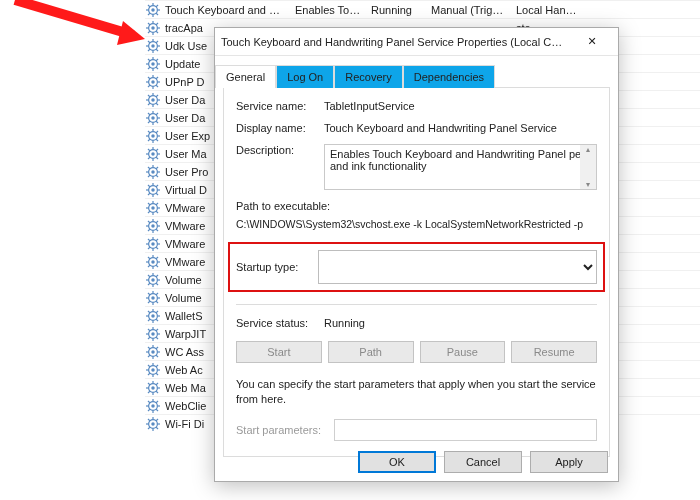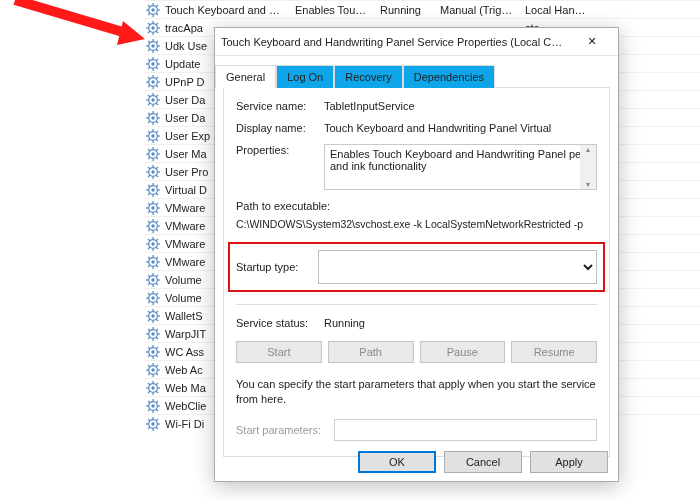--- a/index.html
+++ b/index.html
@@ -12,7 +12,7 @@
 .srow .gear svg{width:14px;height:14px}
 .scell{white-space:nowrap;overflow:hidden;text-overflow:ellipsis;padding-right:8px}
 .c-name{width:130px}
-.c-desc{width:85px}
+.c-desc{width:76px}
 .c-stat{width:60px}
 .c-type{width:85px}
 .c-log{width:70px}

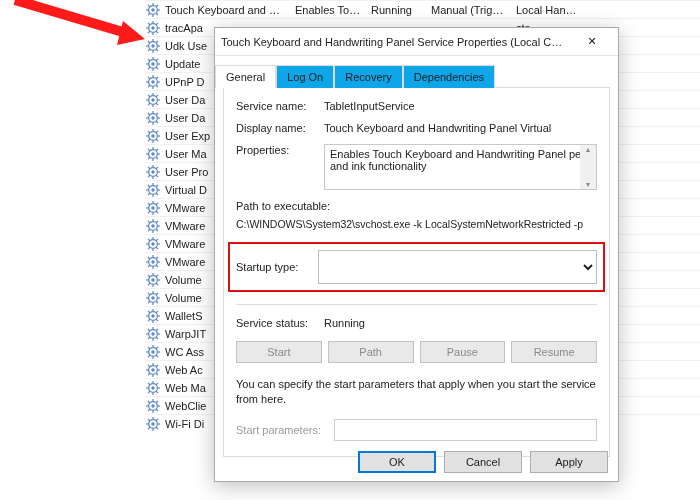--- a/index.html
+++ b/index.html
@@ -631,7 +631,7 @@
     </div>
     <div class="frow">
       <div class="lbl">Display name:</div>
-      <div class="val">Touch Keyboard and Handwriting Panel Virtual</div>
+      <div class="val">Touch Keyboard and Handwriting Panel Service</div>
     </div>
     <div class="frow">
       <div class="lbl">Properties:</div>

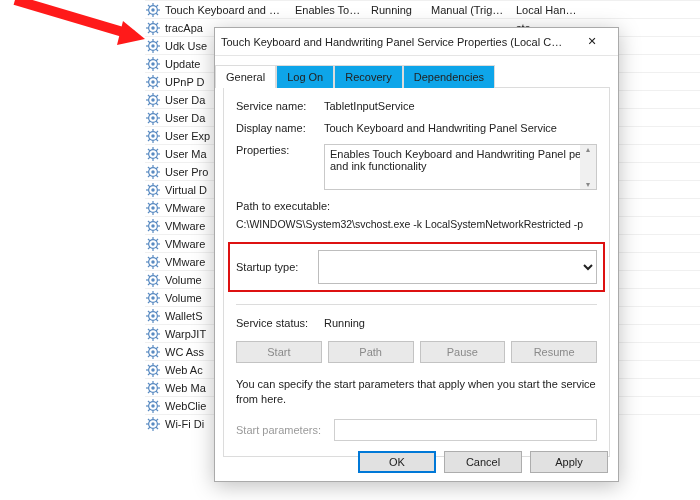--- a/index.html
+++ b/index.html
@@ -634,7 +634,7 @@
       <div class="val">Touch Keyboard and Handwriting Panel Service</div>
     </div>
     <div class="frow">
-      <div class="lbl">Properties:</div>
+      <div class="lbl">Description:</div>
       <div class="desc">
         <span>Enables Touch Keyboard and Handwriting Panel pen and ink functionality</span>
         <div class="sb">

